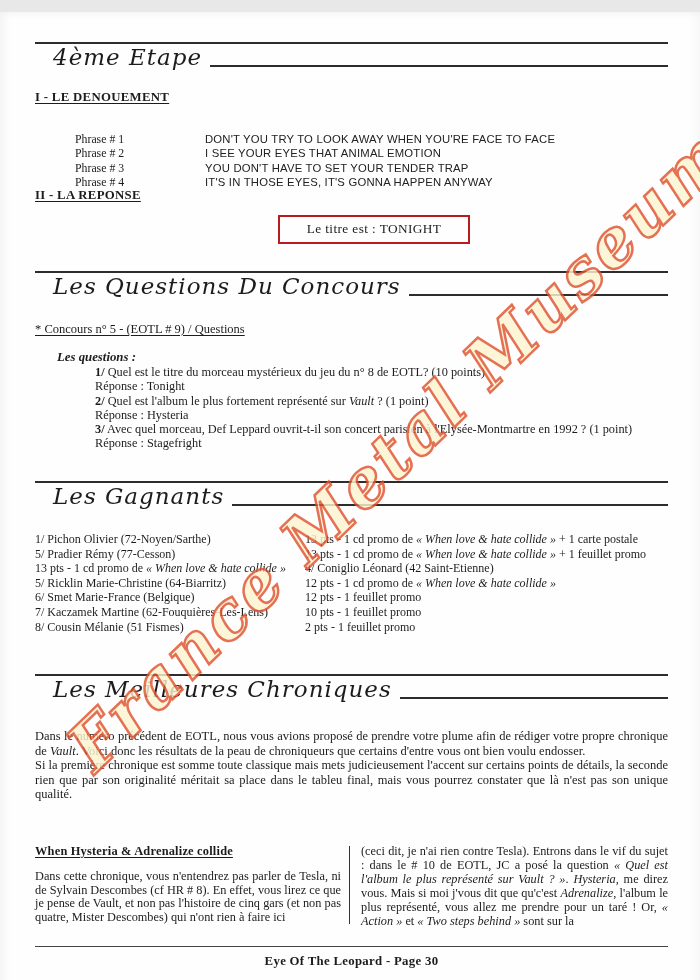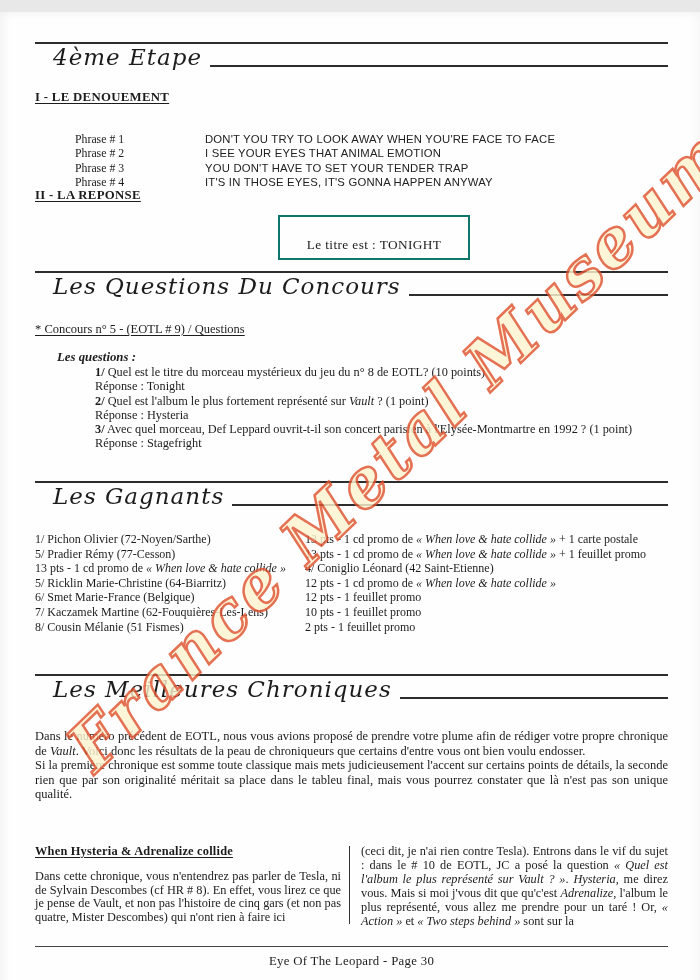--- a/index.html
+++ b/index.html
@@ -50,10 +50,10 @@
   
   #answer-box {
     position:absolute; left:278px; top:203px; width:188px;
-    border:2px solid #0f766e;
+    border:2px solid #b91c1c;
     text-align:center;
     font-size:13.3px;
-    padding:20px 0 5px 0;
+    padding:4px 0 5px 0;
     letter-spacing:0.4px;
   }
 

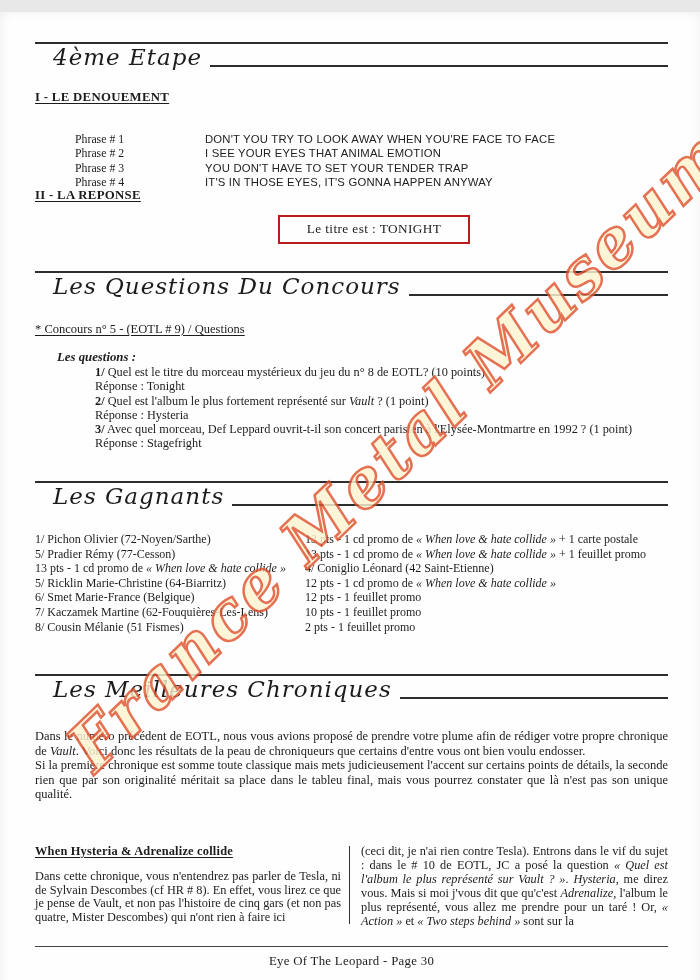--- a/index.html
+++ b/index.html
@@ -89,7 +89,7 @@
   
   #footer { top:934px; }
   .footer-rule { border-top:1.5px solid #444; }
-  .footer-text { text-align:center; font-weight:normal; font-size:12.8px; margin-top:7px; letter-spacing:0.3px; }
+  .footer-text { text-align:center; font-weight:bold; font-size:12.8px; margin-top:7px; letter-spacing:0.3px; }
 
   
   #watermark {

